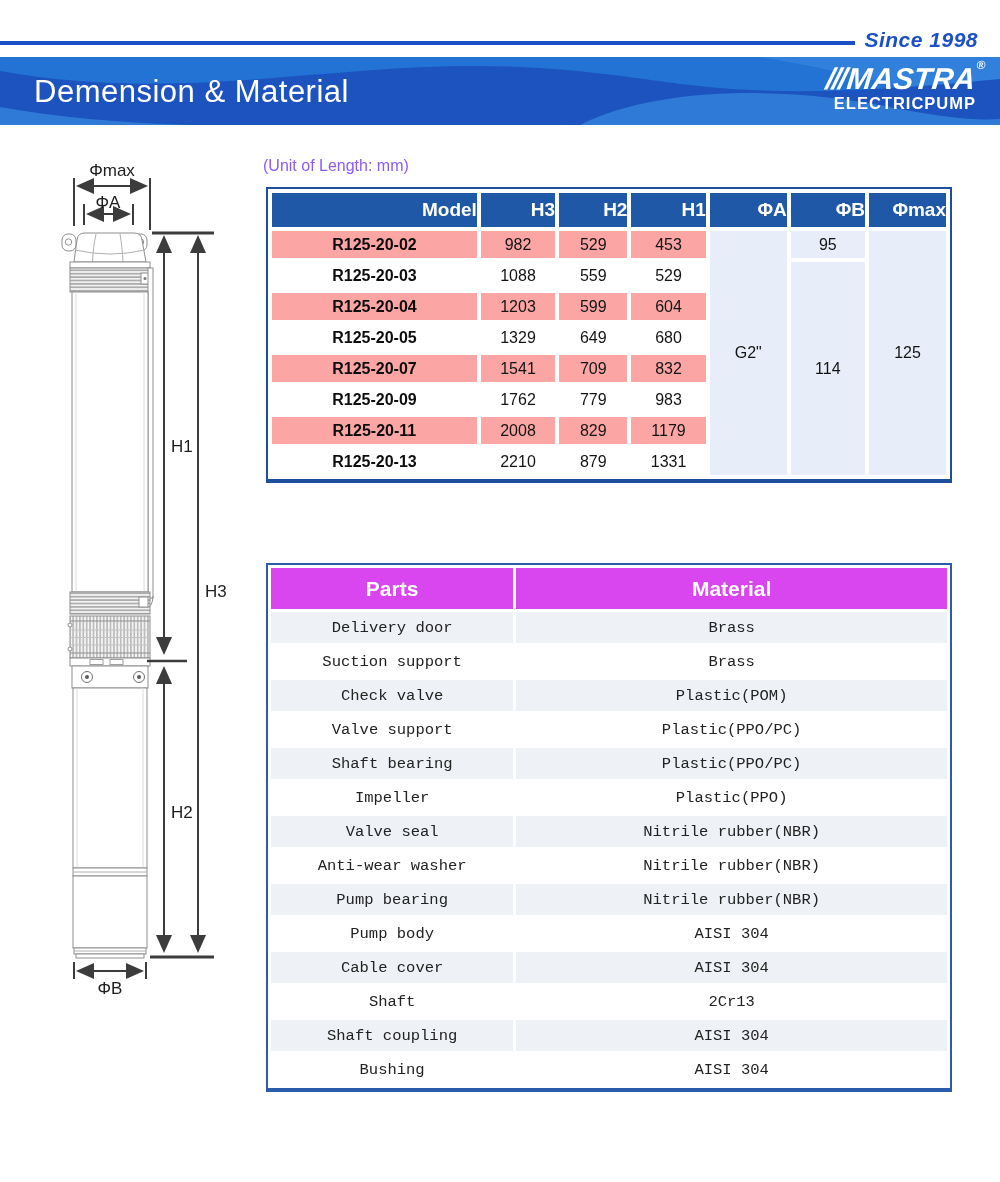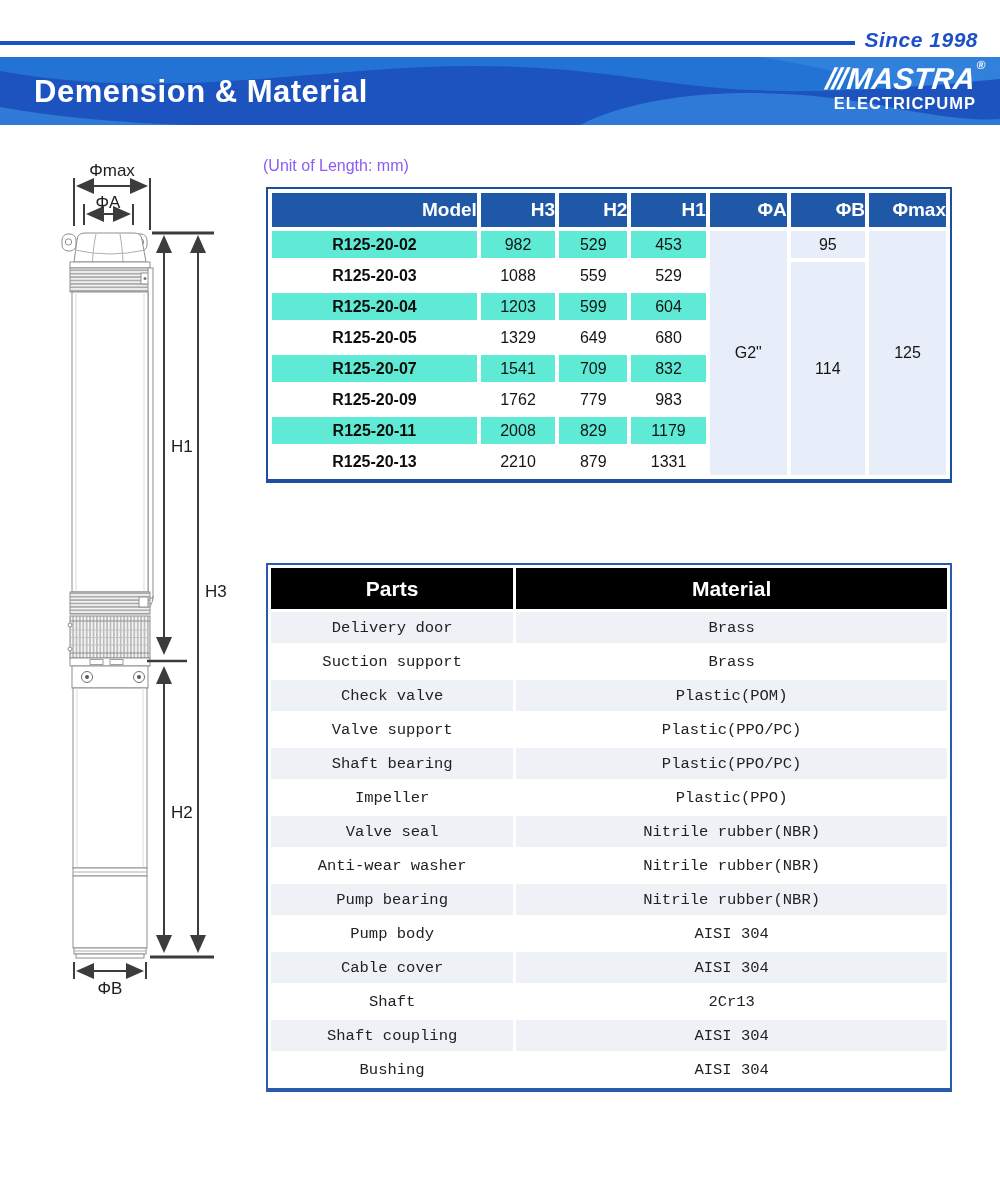--- a/index.html
+++ b/index.html
@@ -14,7 +14,7 @@
   
   .banner { position:absolute; left:0; top:57px; width:1000px; height:68px; overflow:hidden; }
   .banner svg.waves { position:absolute; left:0; top:0; width:100%; height:100%; }
-  .banner-title { position:absolute; left:34px; top:17px; font-size:31px; font-weight:bold; color:#ffffff; letter-spacing:0.5px; }
+  .banner-title { position:absolute; left:34px; top:17px; font-size:31px; font-weight:normal; color:#ffffff; letter-spacing:0.5px; }
   .logo { position:absolute; right:16px; top:6px; text-align:center; color:#ffffff; line-height:1.05; }
   .logo-mark { font-size:30px; font-weight:bold; font-style:italic; letter-spacing:0px; transform:skewX(-6deg); white-space:nowrap; }
   .logo-mark .slashes { letter-spacing:-2px; margin-right:2px; }

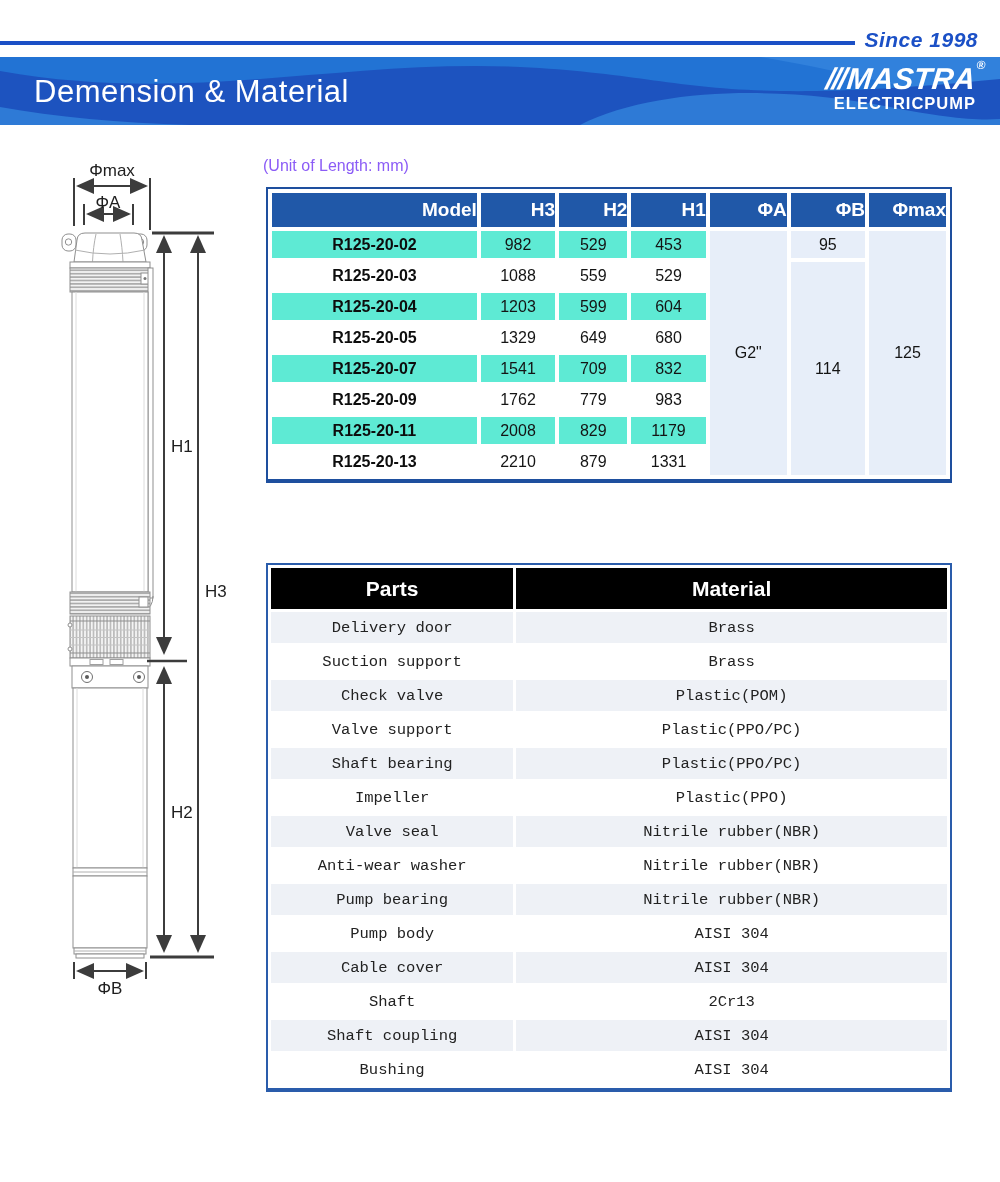--- a/index.html
+++ b/index.html
@@ -31,7 +31,7 @@
   table.dim th { background:#2058a8; color:#ffffff; font-size:19px; font-weight:bold; height:34px; text-align:right; }
   table.dim td { text-align:center; font-size:16px; color:#141414; height:27px; }
   table.dim td.model { font-weight:bold; color:#0d0d0d; }
-  table.dim tr.odd  td { background:#5eead4; }
+  table.dim tr.odd  td { background:#fca5a5; }
   table.dim tr.even td { background:#ffffff; }
   table.dim td.merged { background:#e7eef9 !important; }
 

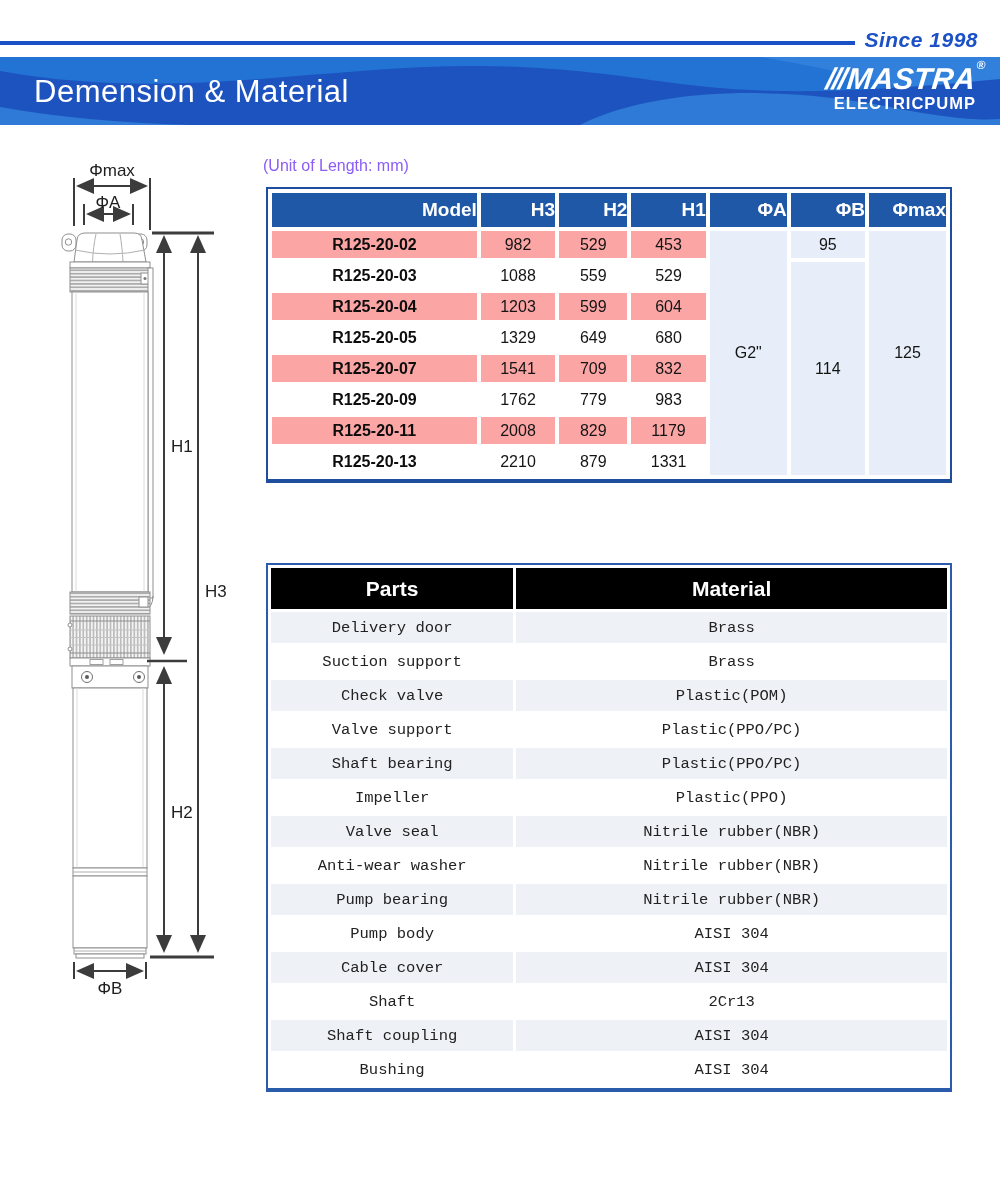--- a/index.html
+++ b/index.html
@@ -39,7 +39,7 @@
   table.parts { position:absolute; left:266px; top:563px; width:686px; table-layout:fixed;
                 border-collapse:separate; border-spacing:3px; background:#ffffff;
                 border:2px solid #2a5cab; border-bottom-width:4px; }
-  table.parts th { background:#000000; color:#ffffff; font-size:21px; font-weight:bold; height:41px; }
+  table.parts th { background:#d946ef; color:#ffffff; font-size:21px; font-weight:bold; height:41px; }
   table.parts td { text-align:center; font-size:15.5px; color:#222222; height:31px;font-family:Liberation Mono, monospace; }
   table.parts tr:nth-child(odd)  td { background:#eef1f6; }
   table.parts tr:nth-child(even) td { background:#ffffff; }

